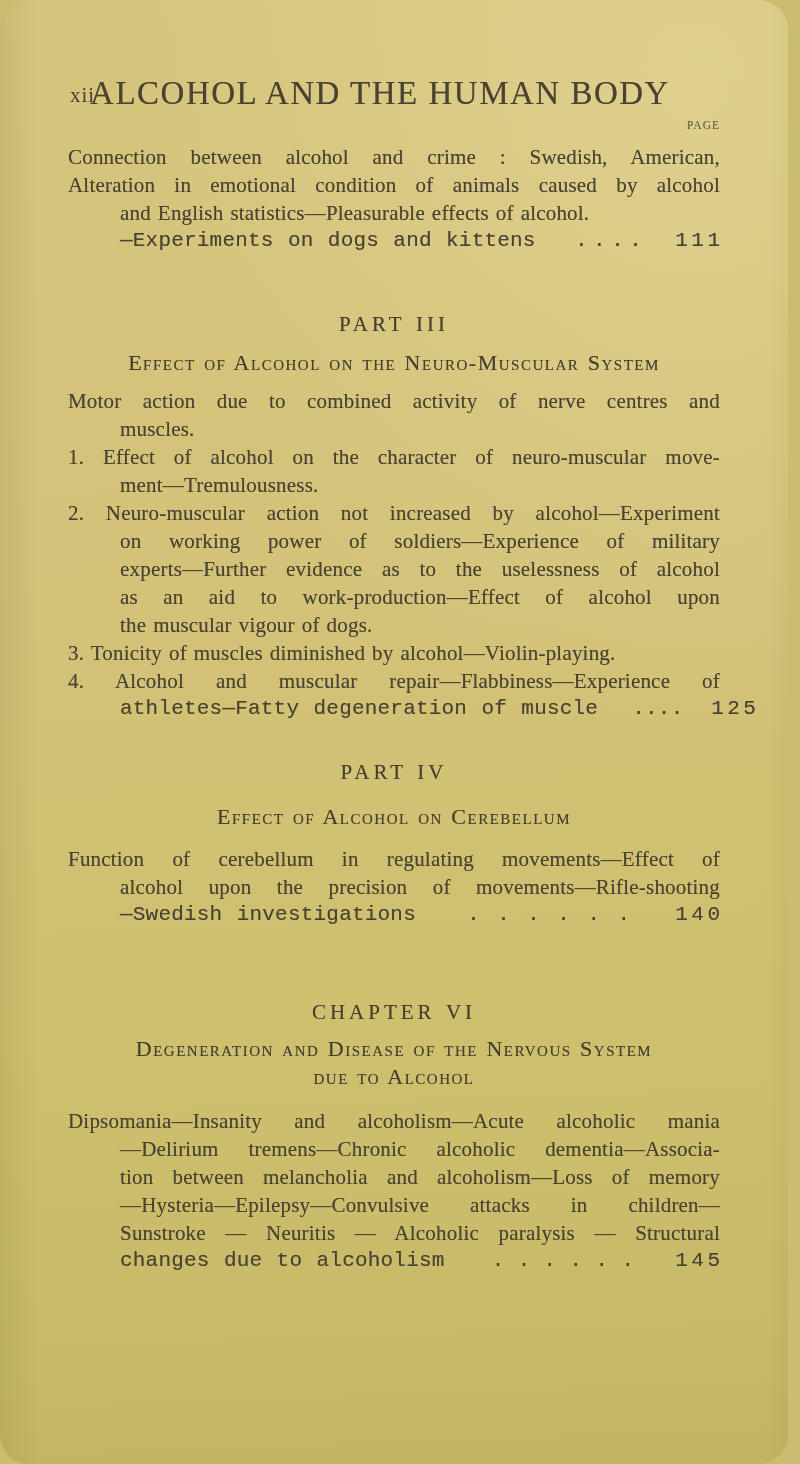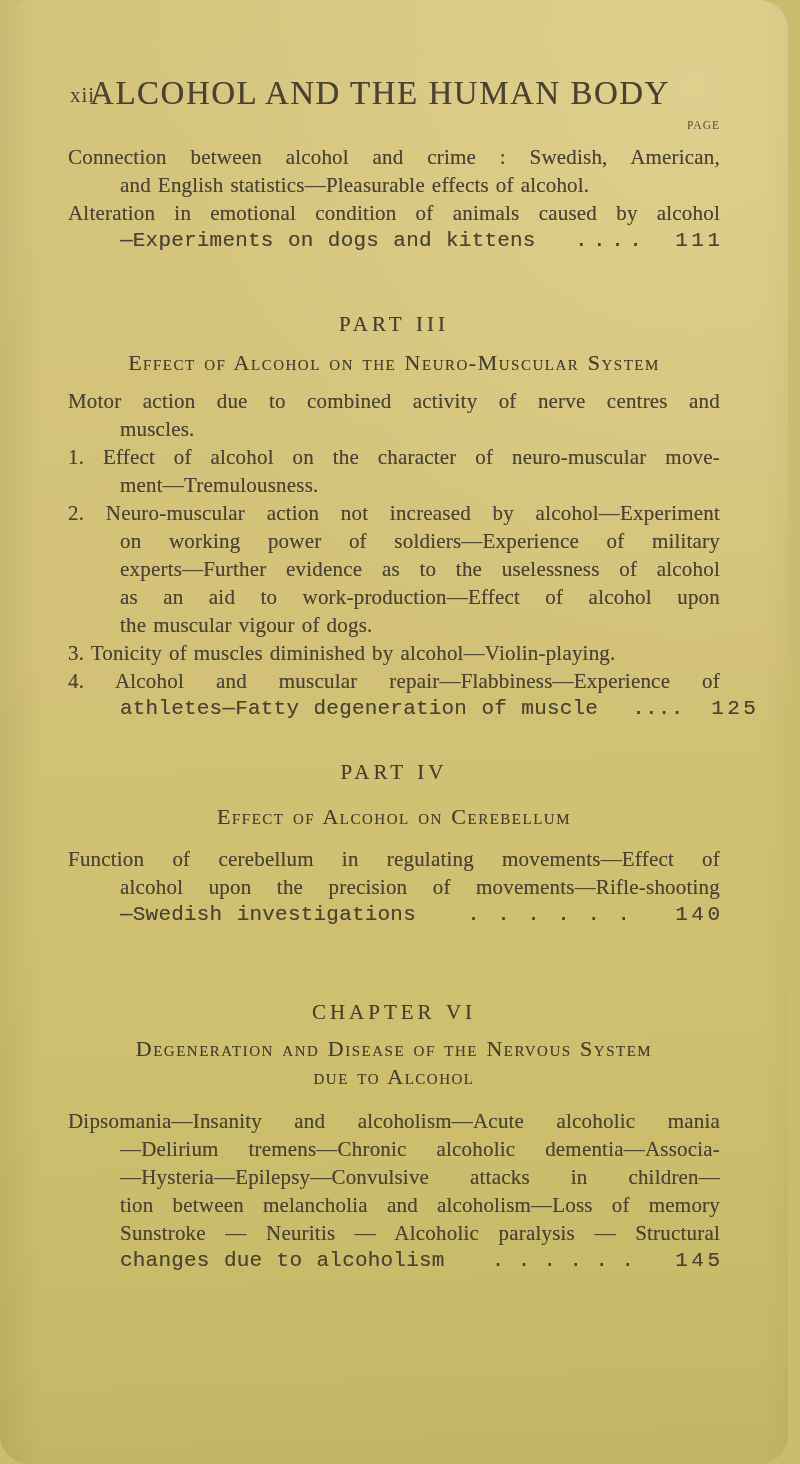--- a/index.html
+++ b/index.html
@@ -77,8 +77,8 @@
   <div class="page-col-label">PAGE</div>
   <div class="toc" id="toc">
       <div class="ln body just">Connection between alcohol and crime : Swedish, American,</div>
+      <div class="ln body just">Alteration in emotional condition of animals caused by alcohol</div>
       <div class="ln body indent">and English statistics—Pleasurable effects of alcohol.</div>
-      <div class="ln body just">Alteration in emotional condition of animals caused by alcohol</div>
       <div class="ln body indent leader">
         <span class="txt">—Experiments on dogs and kittens</span>
         <span class="dots">

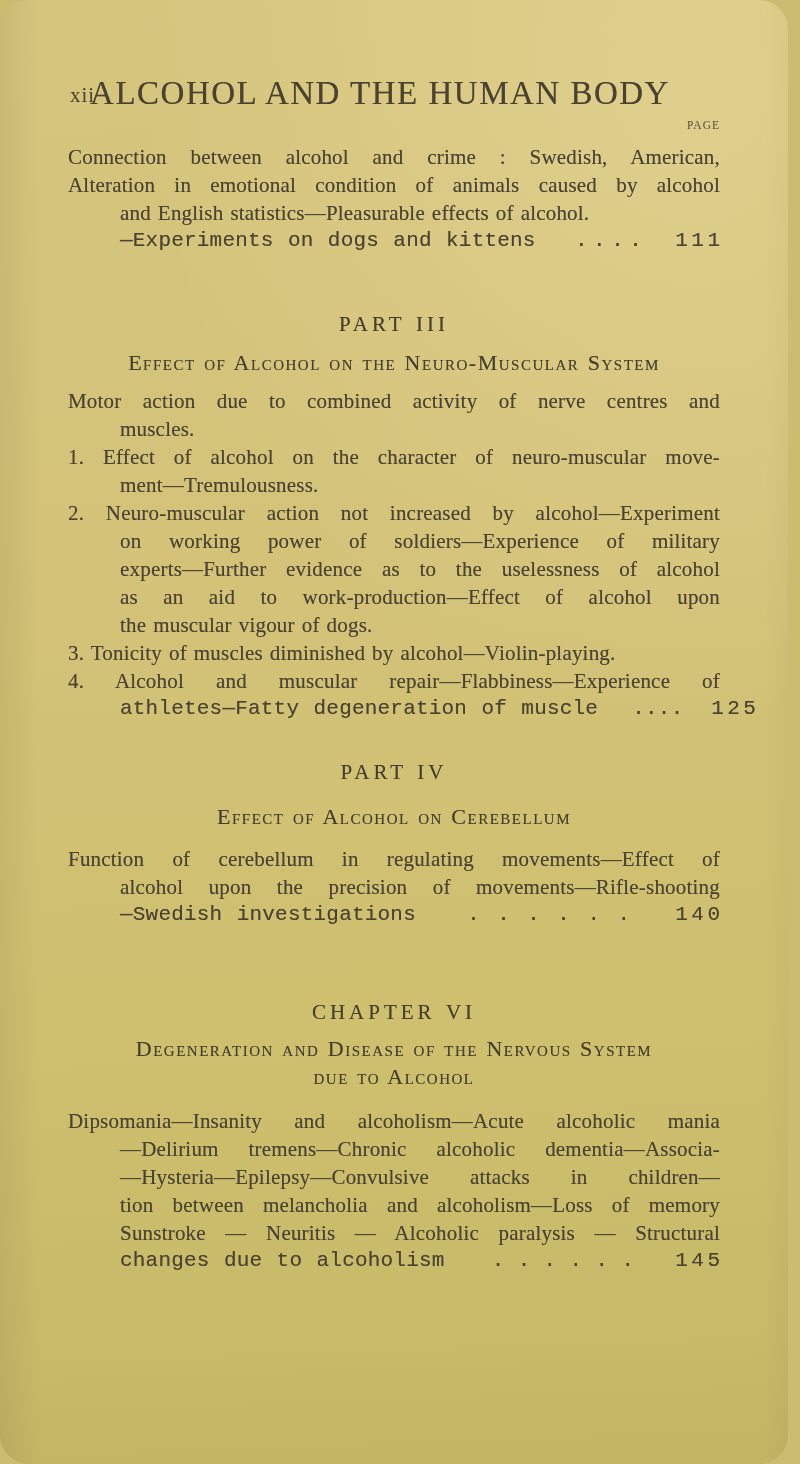--- a/index.html
+++ b/index.html
@@ -133,8 +133,8 @@
       <div class="ln smallcaps">due to Alcohol</div>
       <div class="ln body just" style="margin-top: 16px;">Dipsomania—Insanity and alcoholism—Acute alcoholic mania</div>
       <div class="ln body indent just">—Delirium tremens—Chronic alcoholic dementia—Associa-</div>
+      <div class="ln body indent just">tion between melancholia and alcoholism—Loss of memory</div>
       <div class="ln body indent just">—Hysteria—Epilepsy—Convulsive attacks in children—</div>
-      <div class="ln body indent just">tion between melancholia and alcoholism—Loss of memory</div>
       <div class="ln body indent just">Sunstroke — Neuritis — Alcoholic paralysis — Structural</div>
       <div class="ln body indent leader">
         <span class="txt">changes due to alcoholism</span>

